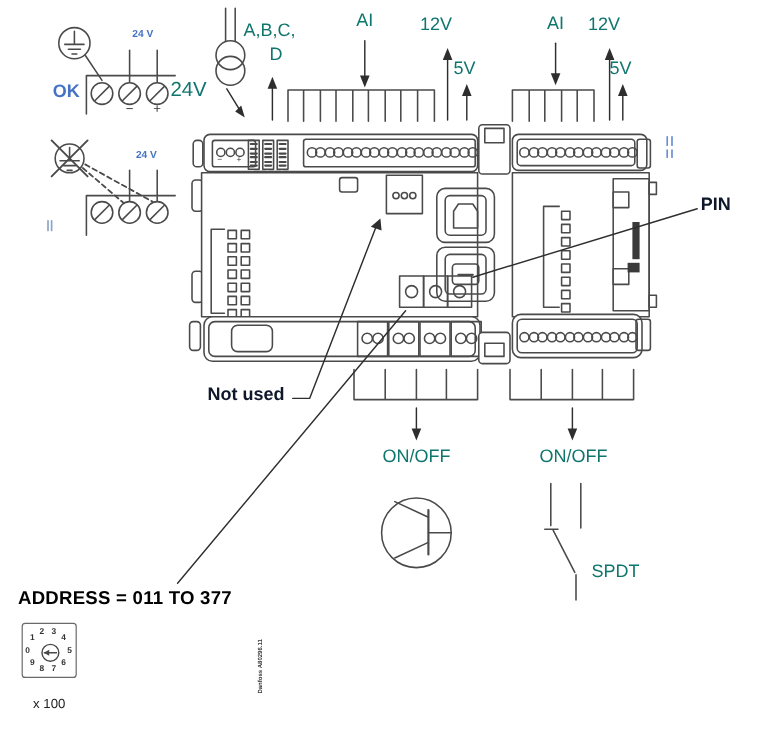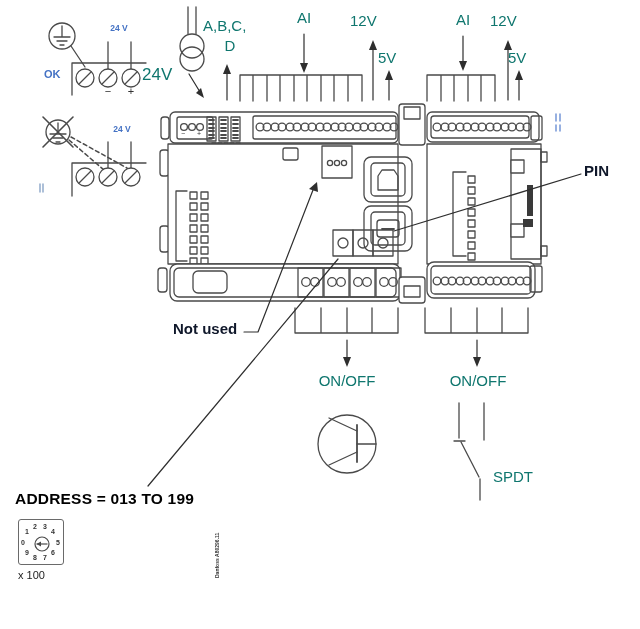--- a/index.html
+++ b/index.html
@@ -20,7 +20,7 @@
   .lb{position:absolute;color:#0f766e;font-size:15px;line-height:1.05;white-space:pre}
   .ctr{text-align:center}
   .bluesm{color:#4472c4;font-size:8.5px;font-weight:bold}
-  .ok{font-size:11px}
+  .ok{font-size:15px}
   .big{font-size:17px}
   .navy{color:#0f172a;font-weight:bold}
   .tinysign{font-size:11px;color:#333}

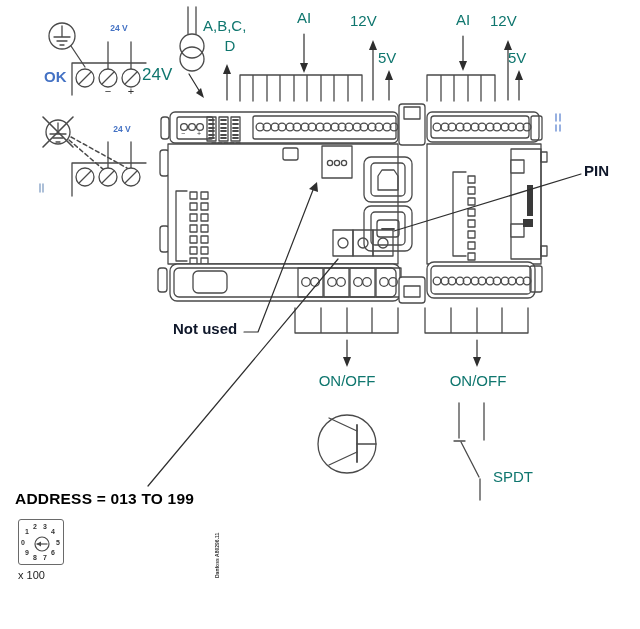--- a/index.html
+++ b/index.html
@@ -320,7 +320,7 @@
   <span class="lb ctr" style="left:305px;top:373px;width:84px">ON/OFF</span>
   <span class="lb ctr" style="left:436px;top:373px;width:84px">ON/OFF</span>
   <span class="lb" style="left:493px;top:469px">SPDT</span>
-  <span class="lb title" style="left:15px;top:491px">ADDRESS = 013 TO 199</span>
+  <span class="lb title" style="left:15px;top:491px">ADDRESS = 011 TO 377</span>
 
   <div class="switches" id="switches">
     <div class="swu">

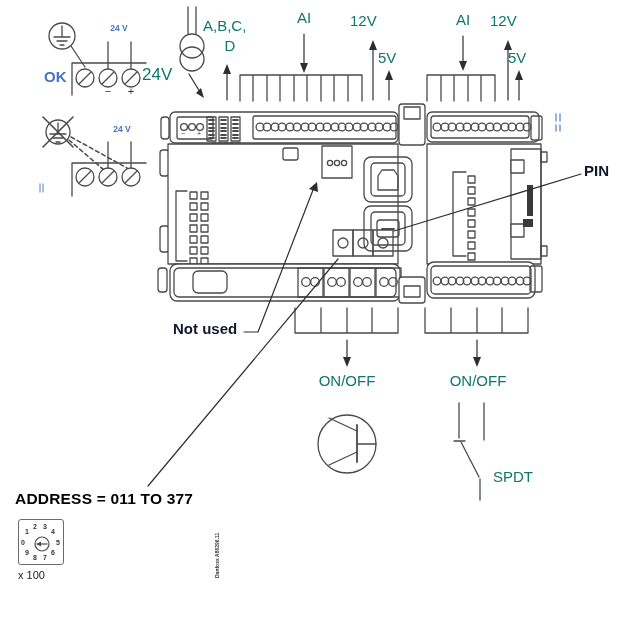--- a/index.html
+++ b/index.html
@@ -36,7 +36,7 @@
   .dial{position:absolute;left:14px;top:15px}
   .dial circle,.dial line{stroke:#4a4a4a;fill:none;stroke-width:1.2}
   .dial .tri{fill:#4a4a4a;stroke:none}
-  .mult{display:block;font-size:11px;color:#222;margin-top:4px}
+  .mult{display:block;text-align:center;font-size:11px;color:#222;margin-top:16px}
   .vtext{position:absolute;left:215px;top:522px;height:56px;writing-mode:vertical-rl;
          transform:rotate(180deg);font-size:5px;line-height:5.5px;font-weight:bold;color:#333}
 </style>

